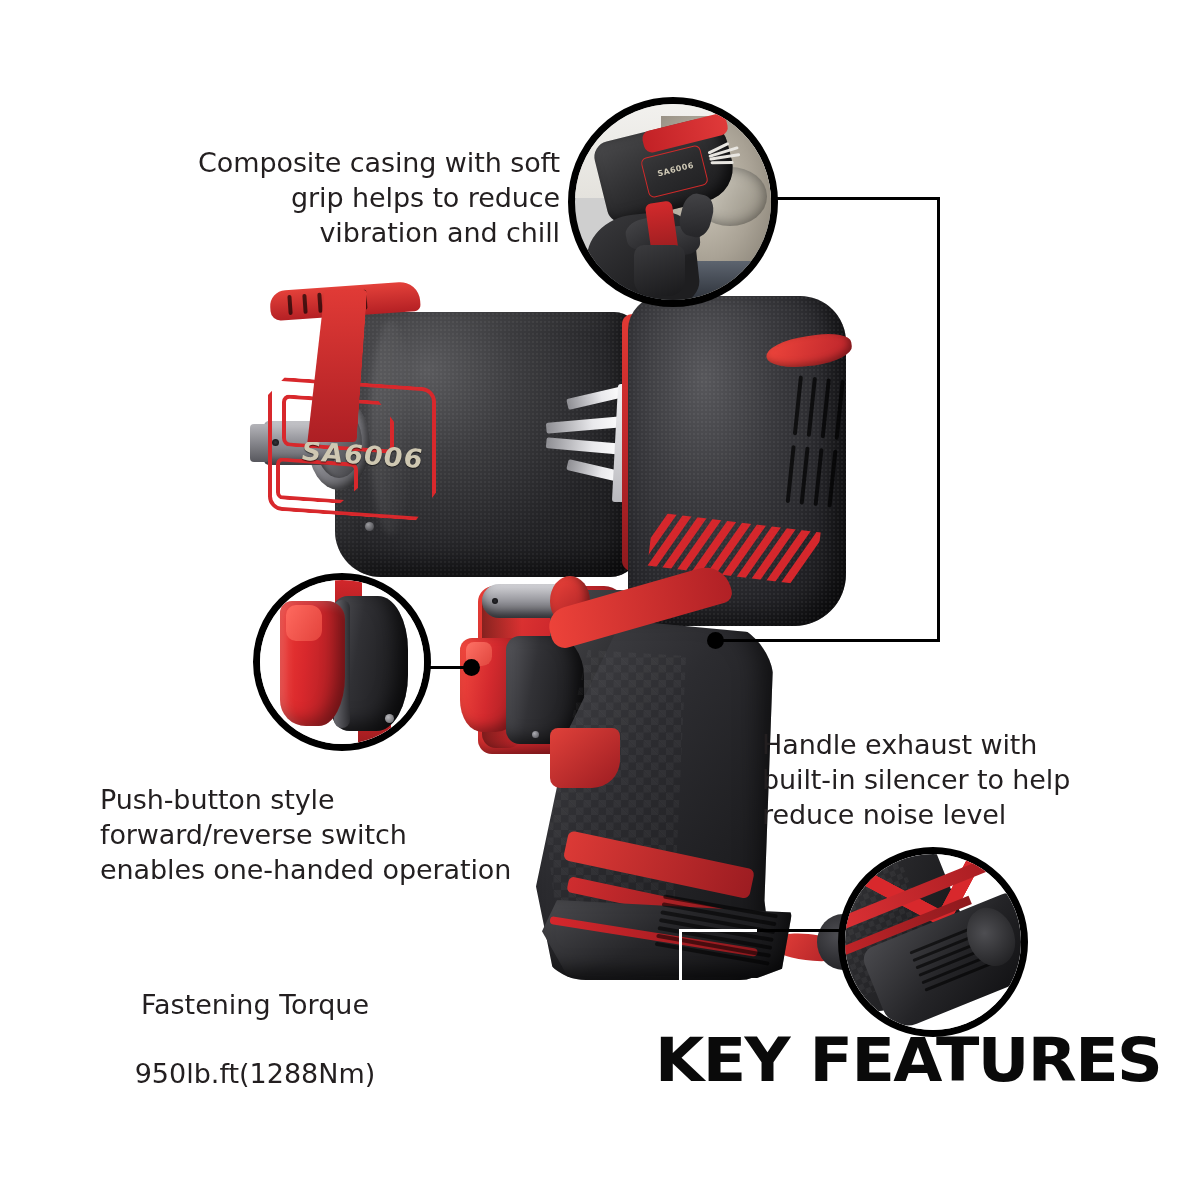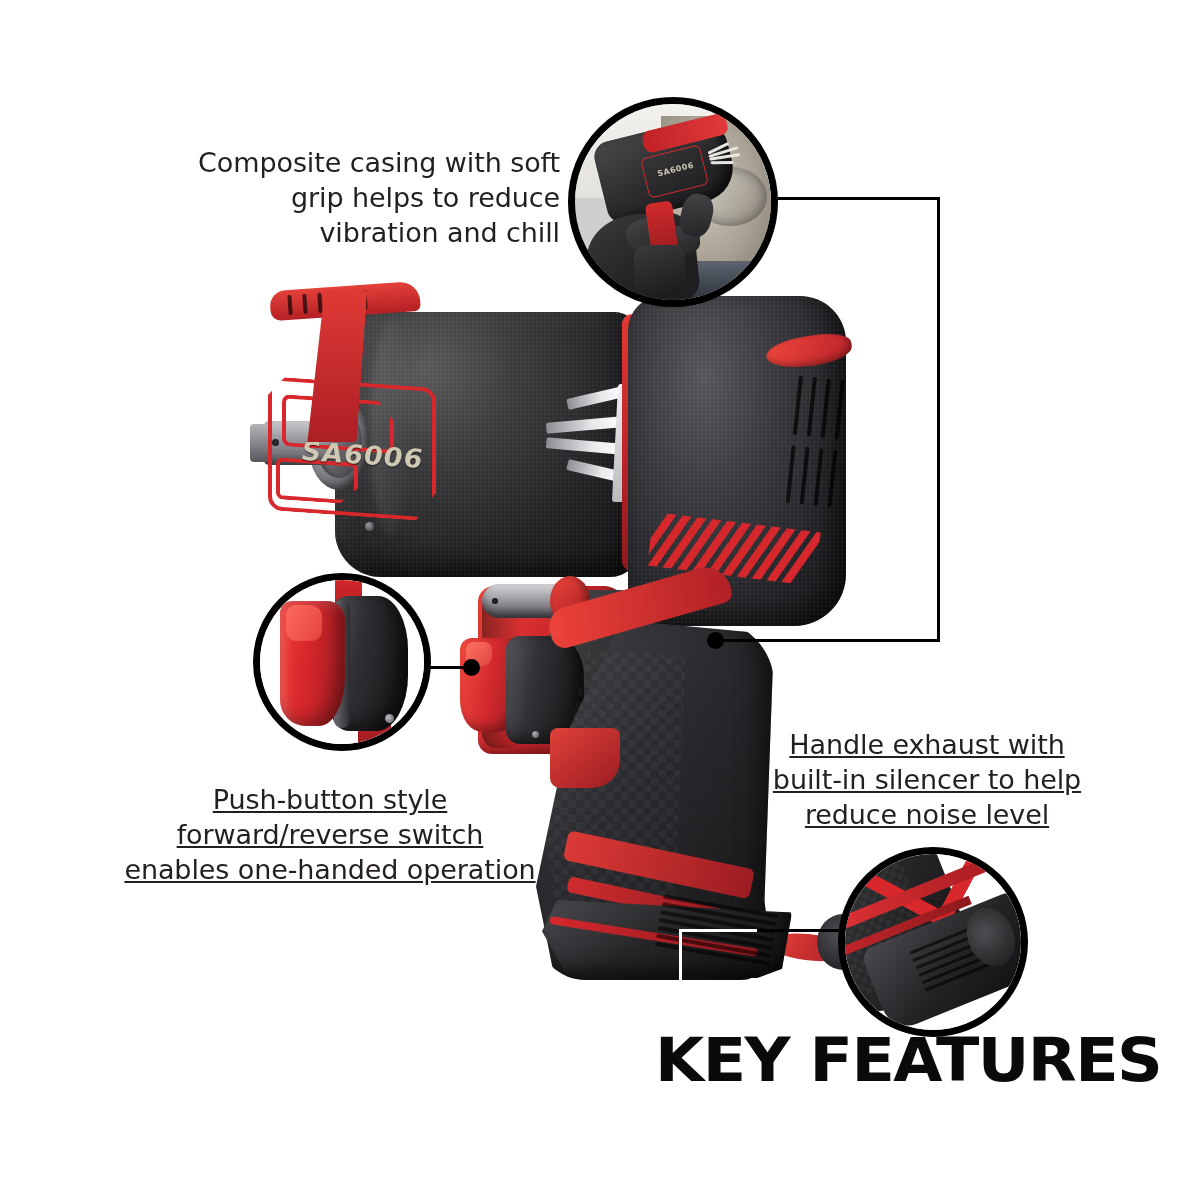--- a/index.html
+++ b/index.html
@@ -27,7 +27,7 @@
     white-space: pre-line;
   }
   .callout.right-al { text-align: right; }
-  .callout.center-al { text-align: center; text-decoration: underline; }
+  .callout.center-al { text-align: left; }
 
   .spec {
     position: absolute;

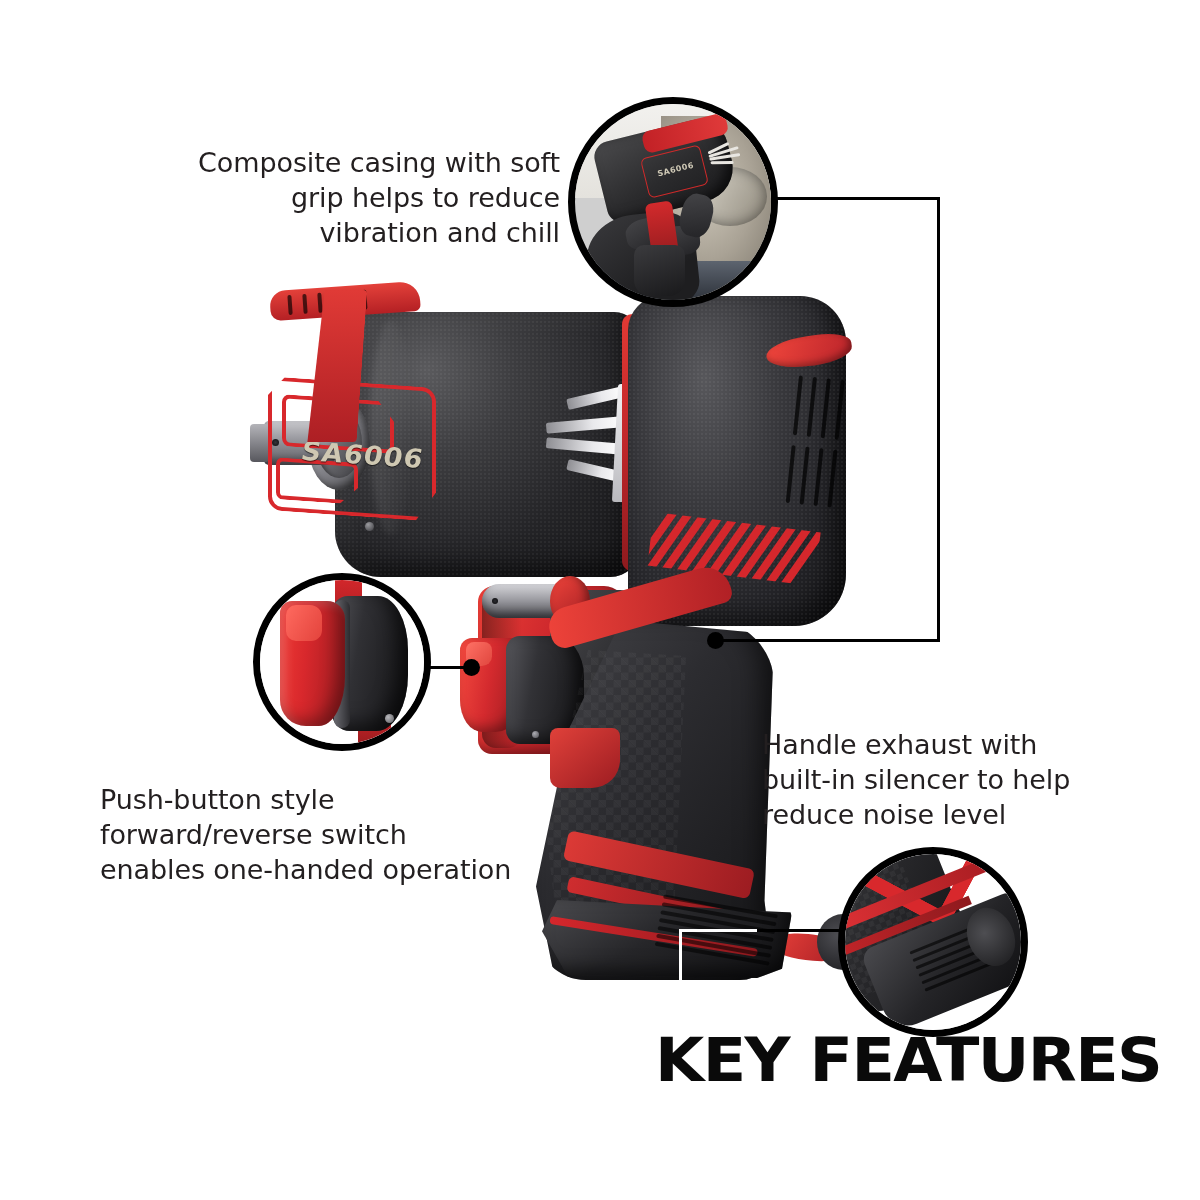--- a/index.html
+++ b/index.html
@@ -753,6 +753,10 @@
 built-in silencer to help
 reduce noise level</div>
 
+  <div class="spec" style="left:95px; top:953px; width:320px;">
+    <div>Fastening Torque</div>
+    <div>950lb.ft(1288Nm)</div>
+  </div>
 
   <div class="spec" style="left:88px; top:1035px; width:320px;">
   </div>

